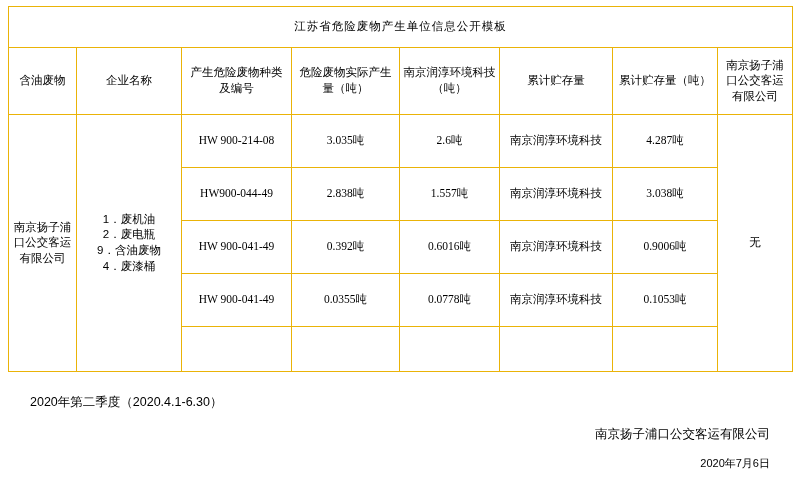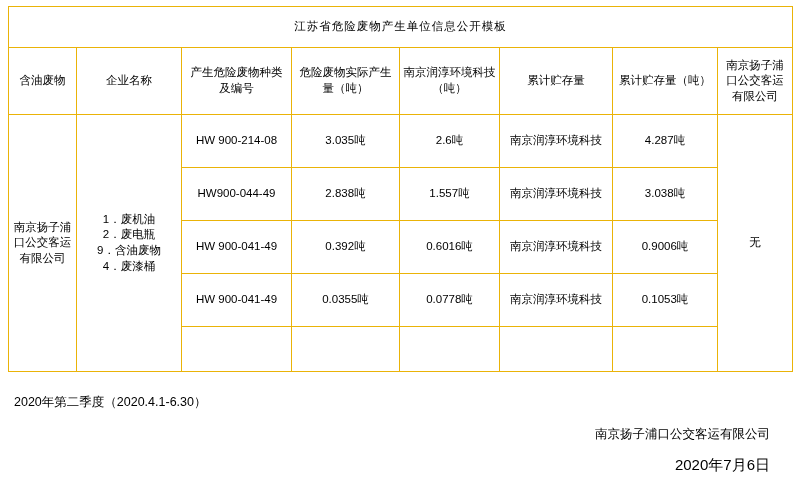--- a/index.html
+++ b/index.html
@@ -93,7 +93,7 @@
     font-size: 15px;
   }
   .mono-num {
-    font-family: Liberation Sans, sans-serif;
+    font-family: Liberation Serif, serif;
   }
 </style>
 </head>

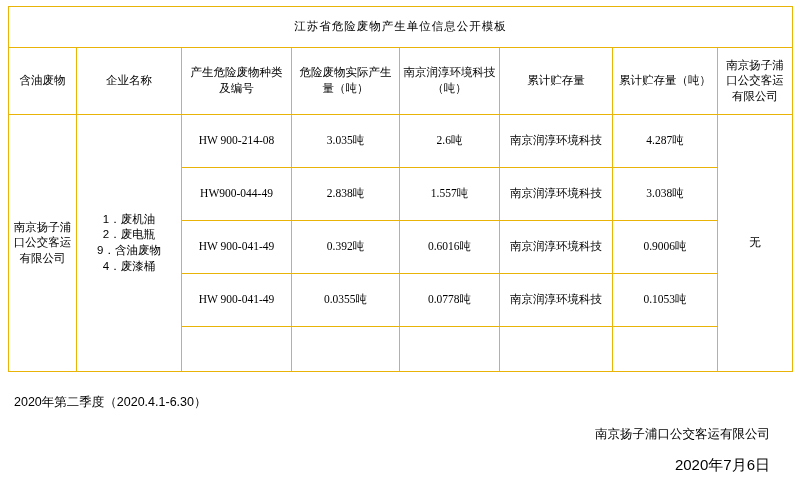--- a/index.html
+++ b/index.html
@@ -75,7 +75,7 @@
   }
   .footer .period {
     position: absolute;
-    left: 6px;
+    left: 22px;
     top: 0;
     font-size: 12.5px;
     text-align: center;

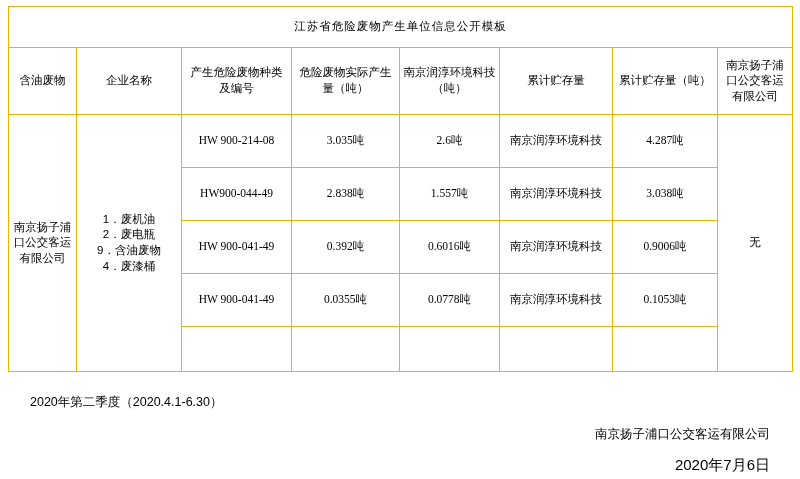--- a/index.html
+++ b/index.html
@@ -90,7 +90,7 @@
     position: absolute;
     right: 22px;
     top: 62px;
-    font-size: 15px;
+    font-size: 11px;
   }
   .mono-num {
     font-family: Liberation Serif, serif;

